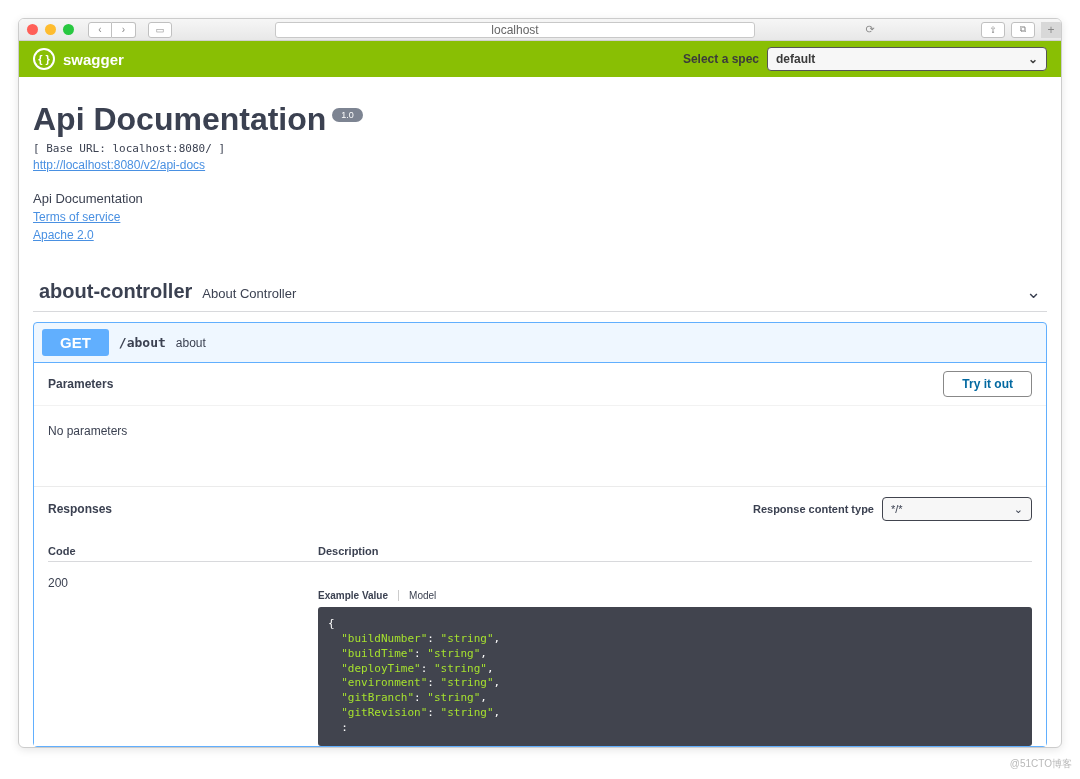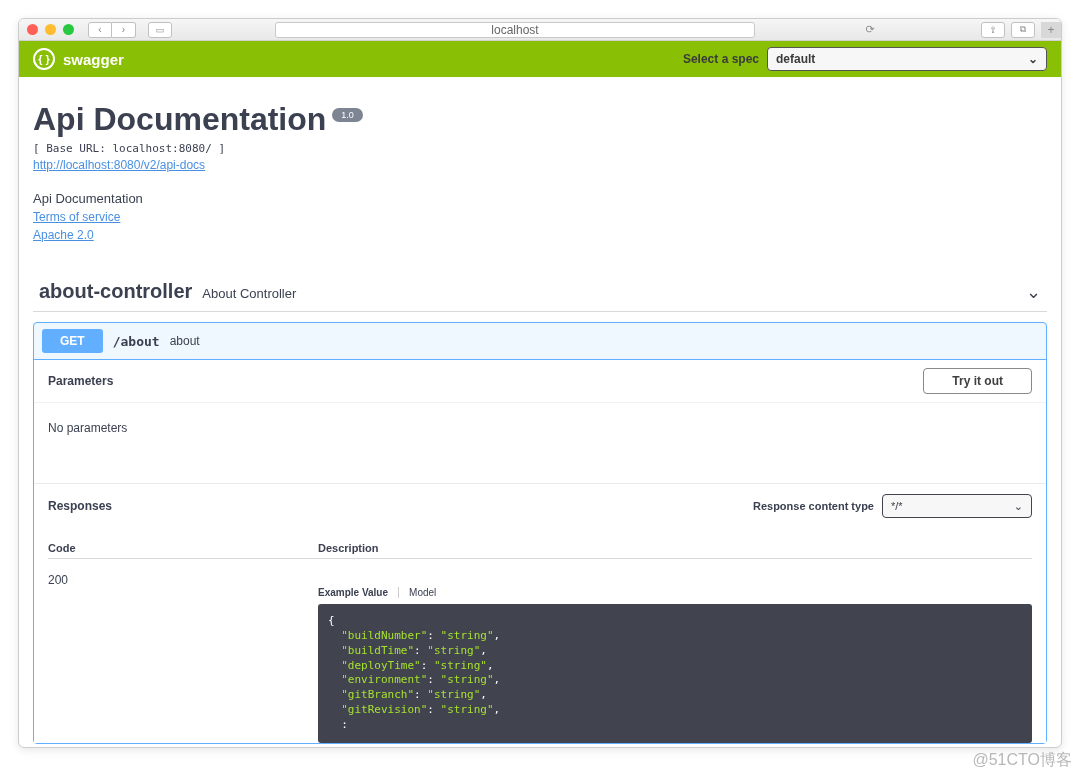--- a/index.html
+++ b/index.html
@@ -39,7 +39,7 @@
 .chev { margin-left: auto; font-size: 18px; color: #3b4151; }
 .op { margin-top: 10px; border: 1px solid #61affe; border-radius: 4px; background: #eff7ff; }
 .ophead { display: flex; align-items: center; gap: 10px; padding: 6px 8px; cursor: pointer; }
-.method { background: #61affe; color: #fff; font-size: 12px; font-weight: 700; padding: 5px 18px; border-radius: 3px; }
+.method { background: #61affe; color: #fff; font-size: 15px; font-weight: 700; padding: 5px 18px; border-radius: 3px; }
 .path { font-family: Menlo, monospace; font-size: 13px; font-weight: 700; color: #3b4151; }
 .summ { font-size: 12px; color: #3b4151; }
 .opbody { border-top: 1px solid #61affe; }

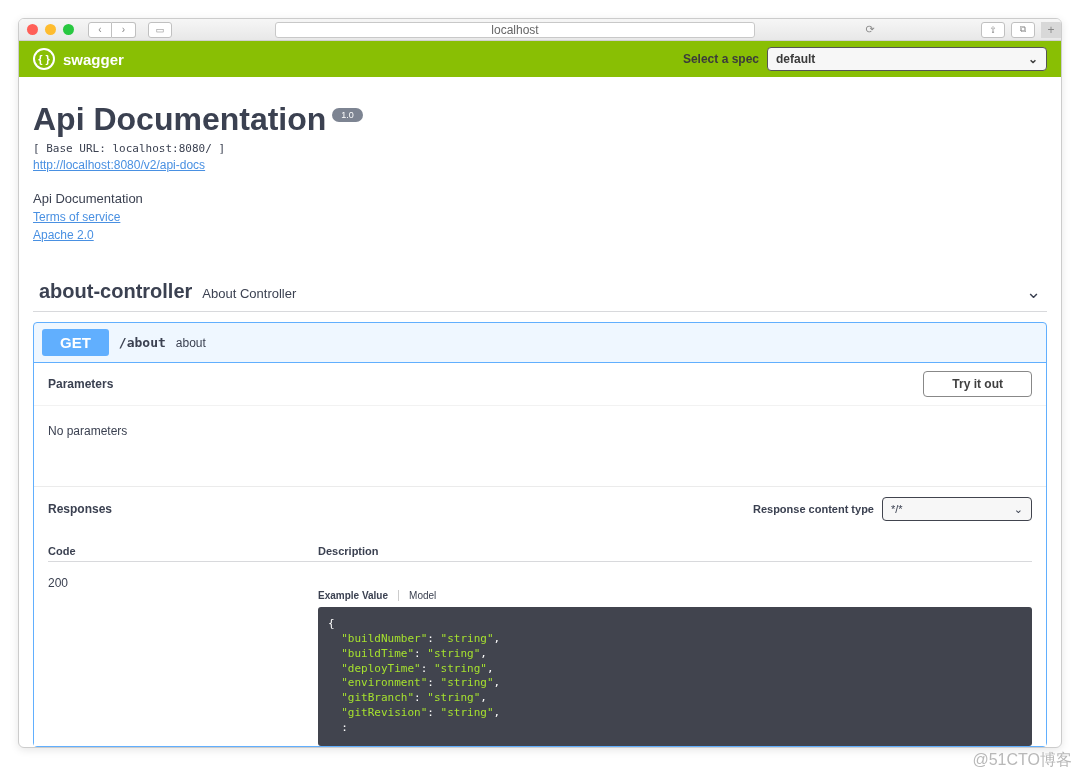--- a/index.html
+++ b/index.html
@@ -45,7 +45,7 @@
 .opbody { border-top: 1px solid #61affe; }
 .sechead { display: flex; align-items: center; padding: 8px 14px; background: #fff; border-bottom: 1px solid rgba(0,0,0,0.05); }
 .sectitle { font-size: 12px; font-weight: 700; color: #3b4151; }
-.tryout { margin-left: auto; border: 1px solid #888; background: #fff; border-radius: 4px; font-size: 12px; font-weight: 700; padding: 5px 28px; cursor: pointer; color: #404040; }
+.tryout { margin-left: auto; border: 1px solid #888; background: #fff; border-radius: 4px; font-size: 12px; font-weight: 700; padding: 5px 18px; cursor: pointer; color: #0369a1; }
 .noparam { padding: 18px 14px 48px 14px; font-size: 12px; color: #3b4151; background: #fff; }
 .respbar { display: flex; align-items: center; padding: 10px 14px; background: #fff; border-top: 1px solid rgba(0,0,0,0.08); }
 .rct { margin-left: auto; font-size: 11px; font-weight: 700; color: #3b4151; margin-right: 8px; }

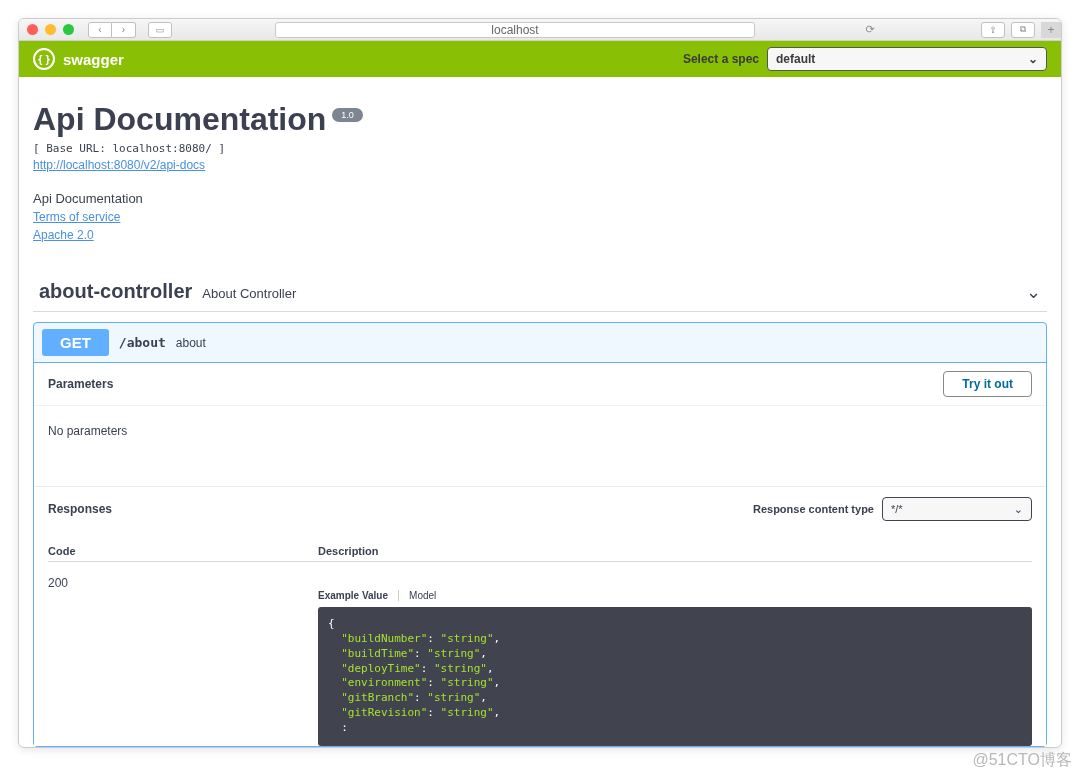--- a/index.html
+++ b/index.html
@@ -59,7 +59,7 @@
 .tab.active { font-weight: 700; border-right: 1px solid #ccc; padding-right: 10px; }
 .code { background: #41444e; color: #fff; font-family: Menlo, monospace; font-size: 11px; padding: 10px; border-radius: 3px; margin-top: 6px; white-space: pre; line-height: 1.35; }
 .hl { color: #a6e22e; }
-.watermark { position: absolute; right: 8px; bottom: 8px; font-size: 16px; color: #b8b8b8; }
+.watermark { position: absolute; right: 8px; bottom: 8px; font-size: 10px; color: #b8b8b8; }
 </style>
 </head>
 <body>

